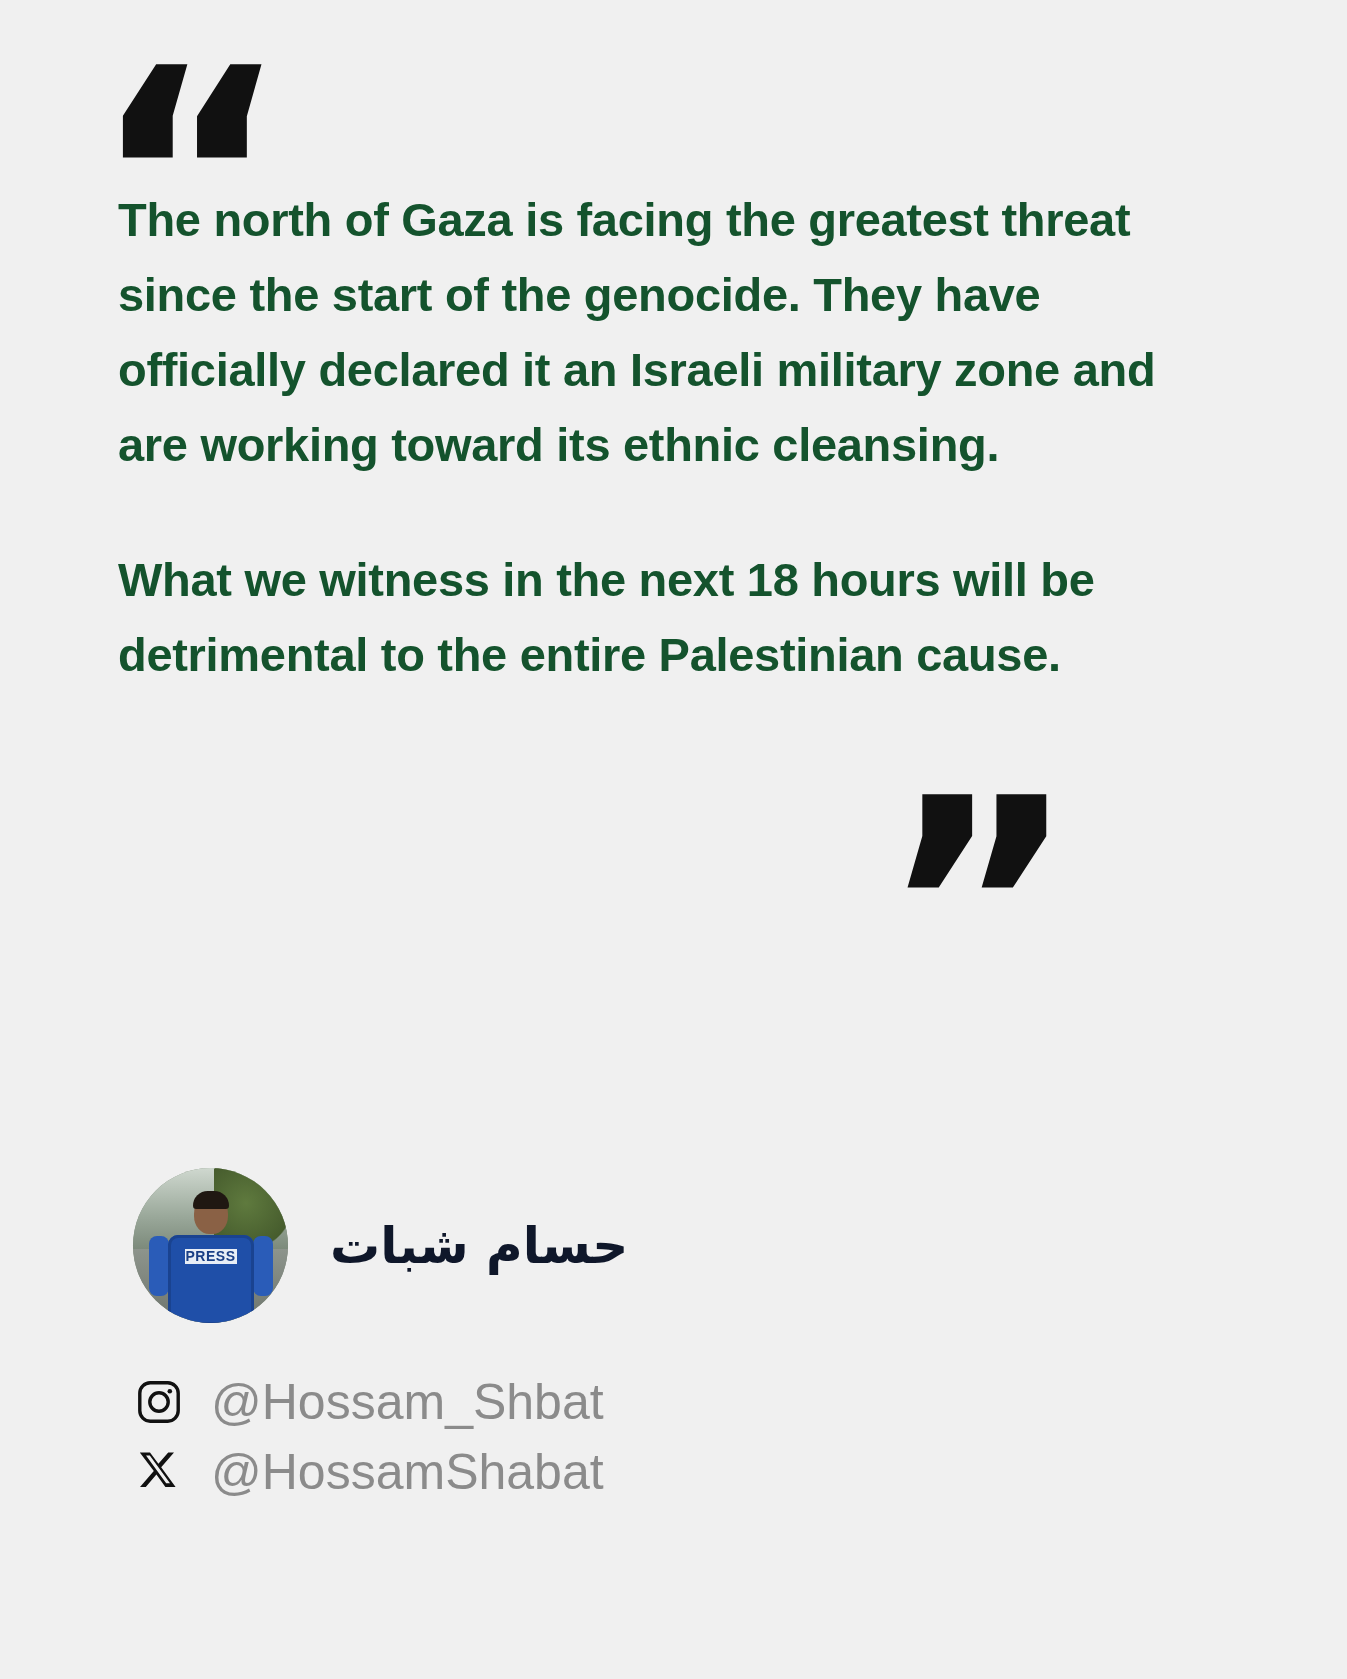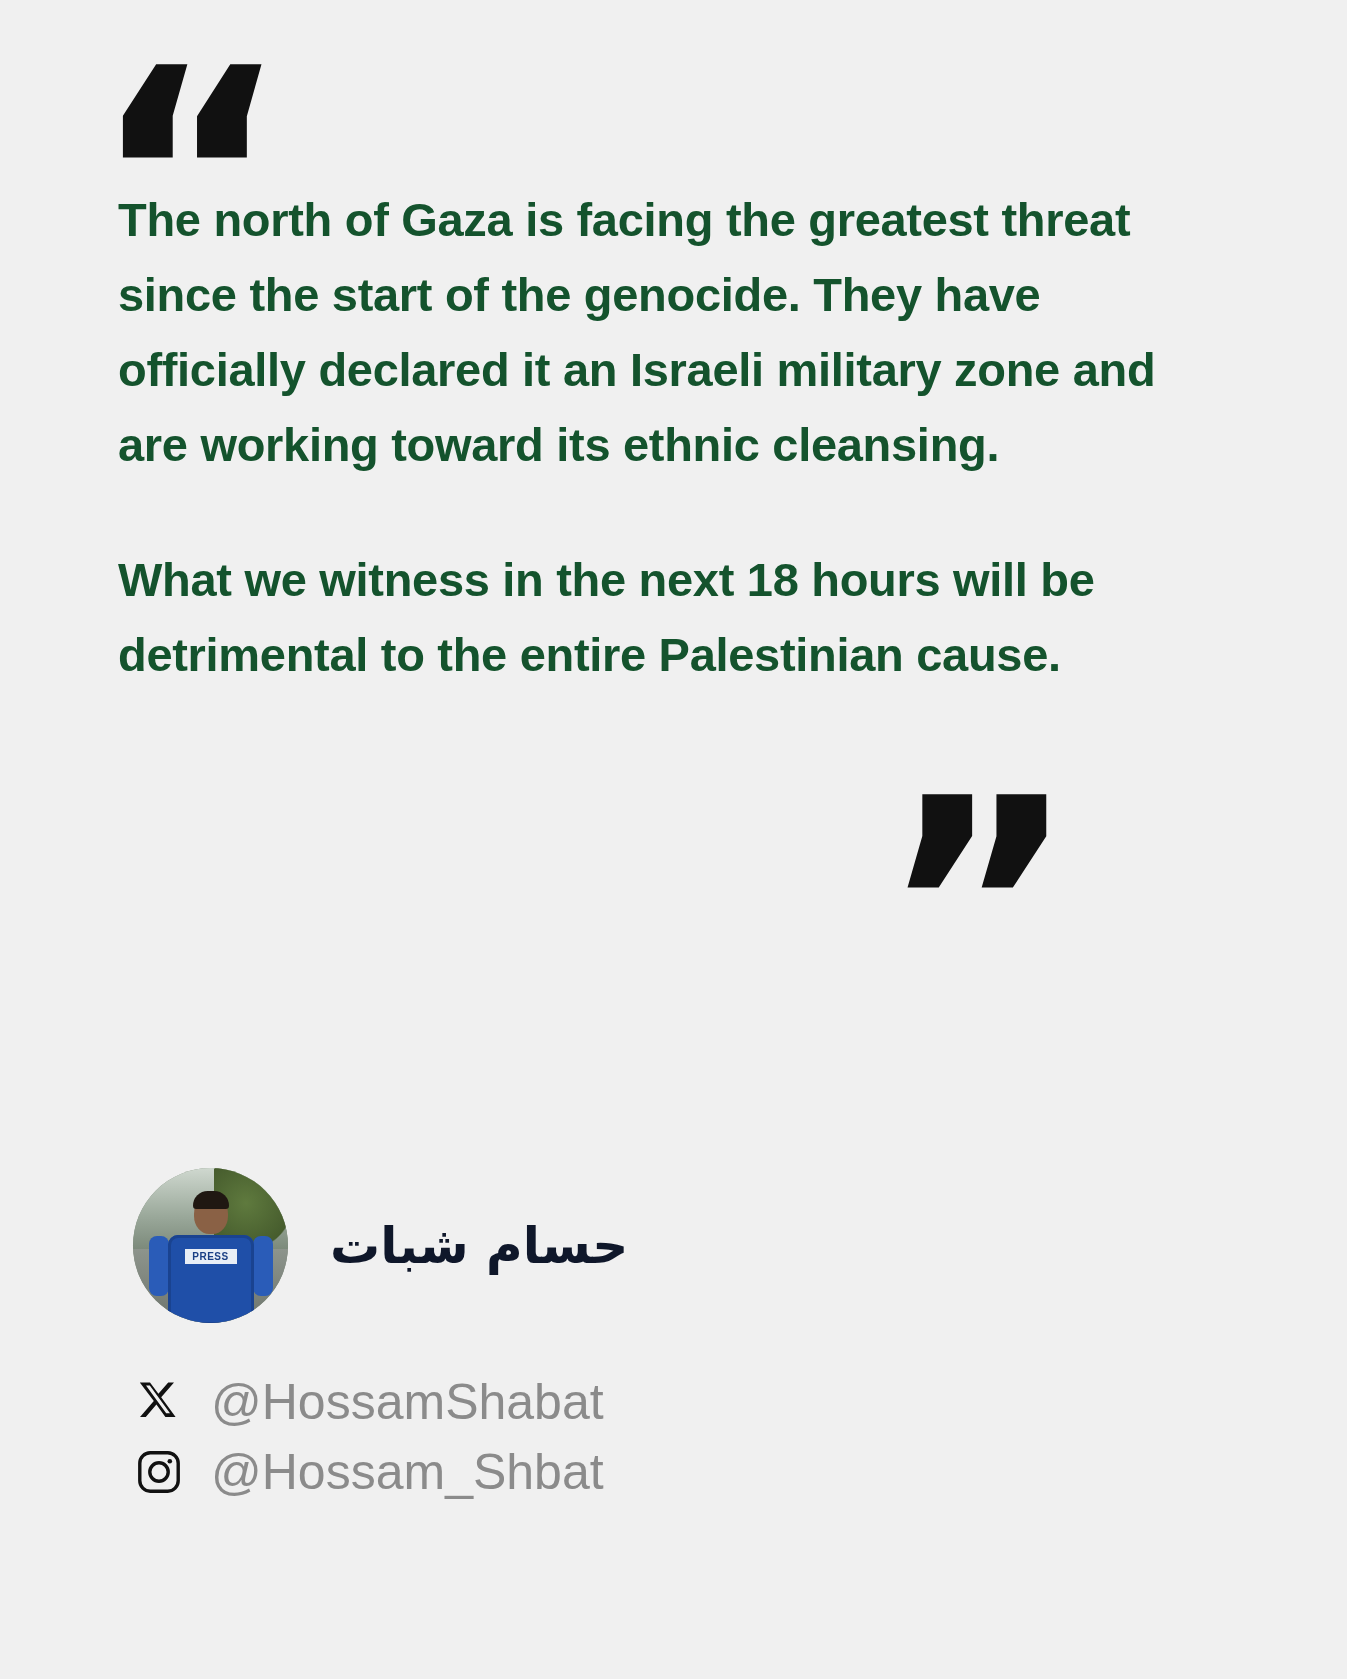--- a/index.html
+++ b/index.html
@@ -136,7 +136,7 @@
     display: flex;
     align-items: center;
     justify-content: center;
-    font-size: 10px;
+    font-size: 14px;
     font-weight: 700;
     letter-spacing: 0.5px;
     color: #1a3f85;

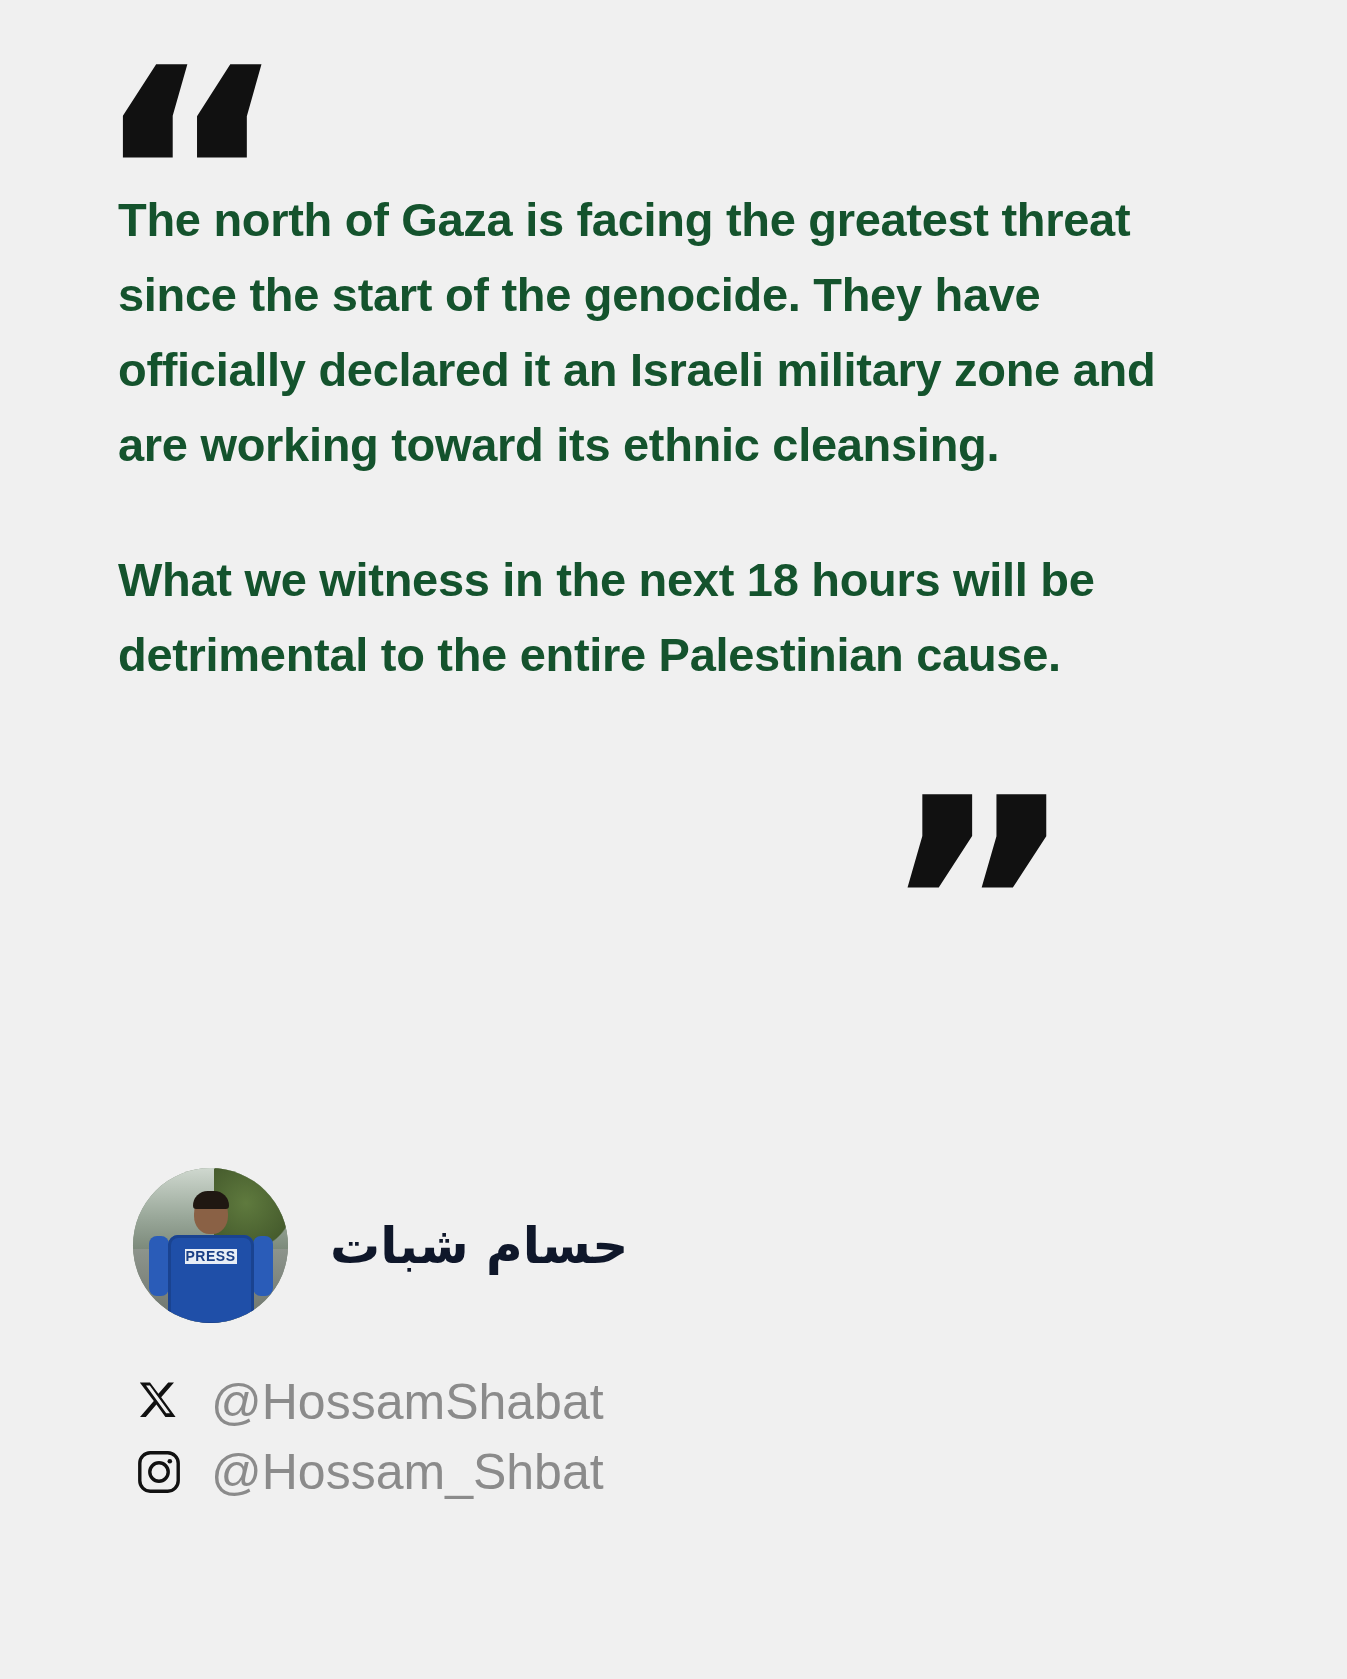--- a/index.html
+++ b/index.html
@@ -222,15 +222,6 @@
     <div class="handle-row">
       <span class="handle-icon">
         <svg width="48" height="48" viewBox="0 0 24 24" aria-hidden="true">
-          <path d="M2.4 2.2h5.1l4.2 5.7 4.9-5.7h2.9l-6.4 7.4 7.2 9.9h-5.1l-4.5-6.2-5.3 6.2H2.5l6.9-8-7-9.3zm3.1 1.5 10.1 13.9h1.9L7.4 3.7H5.5z" fill="#111111"></path>
-        </svg>
-      </span>
-      <span class="handle-text">@HossamShabat</span>
-    </div>
-
-    <div class="handle-row">
-      <span class="handle-icon">
-        <svg width="48" height="48" viewBox="0 0 24 24" aria-hidden="true">
           <rect x="2.4" y="2.4" width="19.2" height="19.2" rx="5.2" ry="5.2" fill="none" stroke="#111111" stroke-width="1.7"></rect>
           <circle cx="12" cy="12" r="4.6" fill="none" stroke="#111111" stroke-width="1.7"></circle>
           <circle cx="17.4" cy="6.6" r="1.15" fill="#111111"></circle>
@@ -239,6 +230,15 @@
       <span class="handle-text">@Hossam_Shbat</span>
     </div>
 
+    <div class="handle-row">
+      <span class="handle-icon">
+        <svg width="48" height="48" viewBox="0 0 24 24" aria-hidden="true">
+          <path d="M2.4 2.2h5.1l4.2 5.7 4.9-5.7h2.9l-6.4 7.4 7.2 9.9h-5.1l-4.5-6.2-5.3 6.2H2.5l6.9-8-7-9.3zm3.1 1.5 10.1 13.9h1.9L7.4 3.7H5.5z" fill="#111111"></path>
+        </svg>
+      </span>
+      <span class="handle-text">@HossamShabat</span>
+    </div>
+
   </div>
 
 </div>

